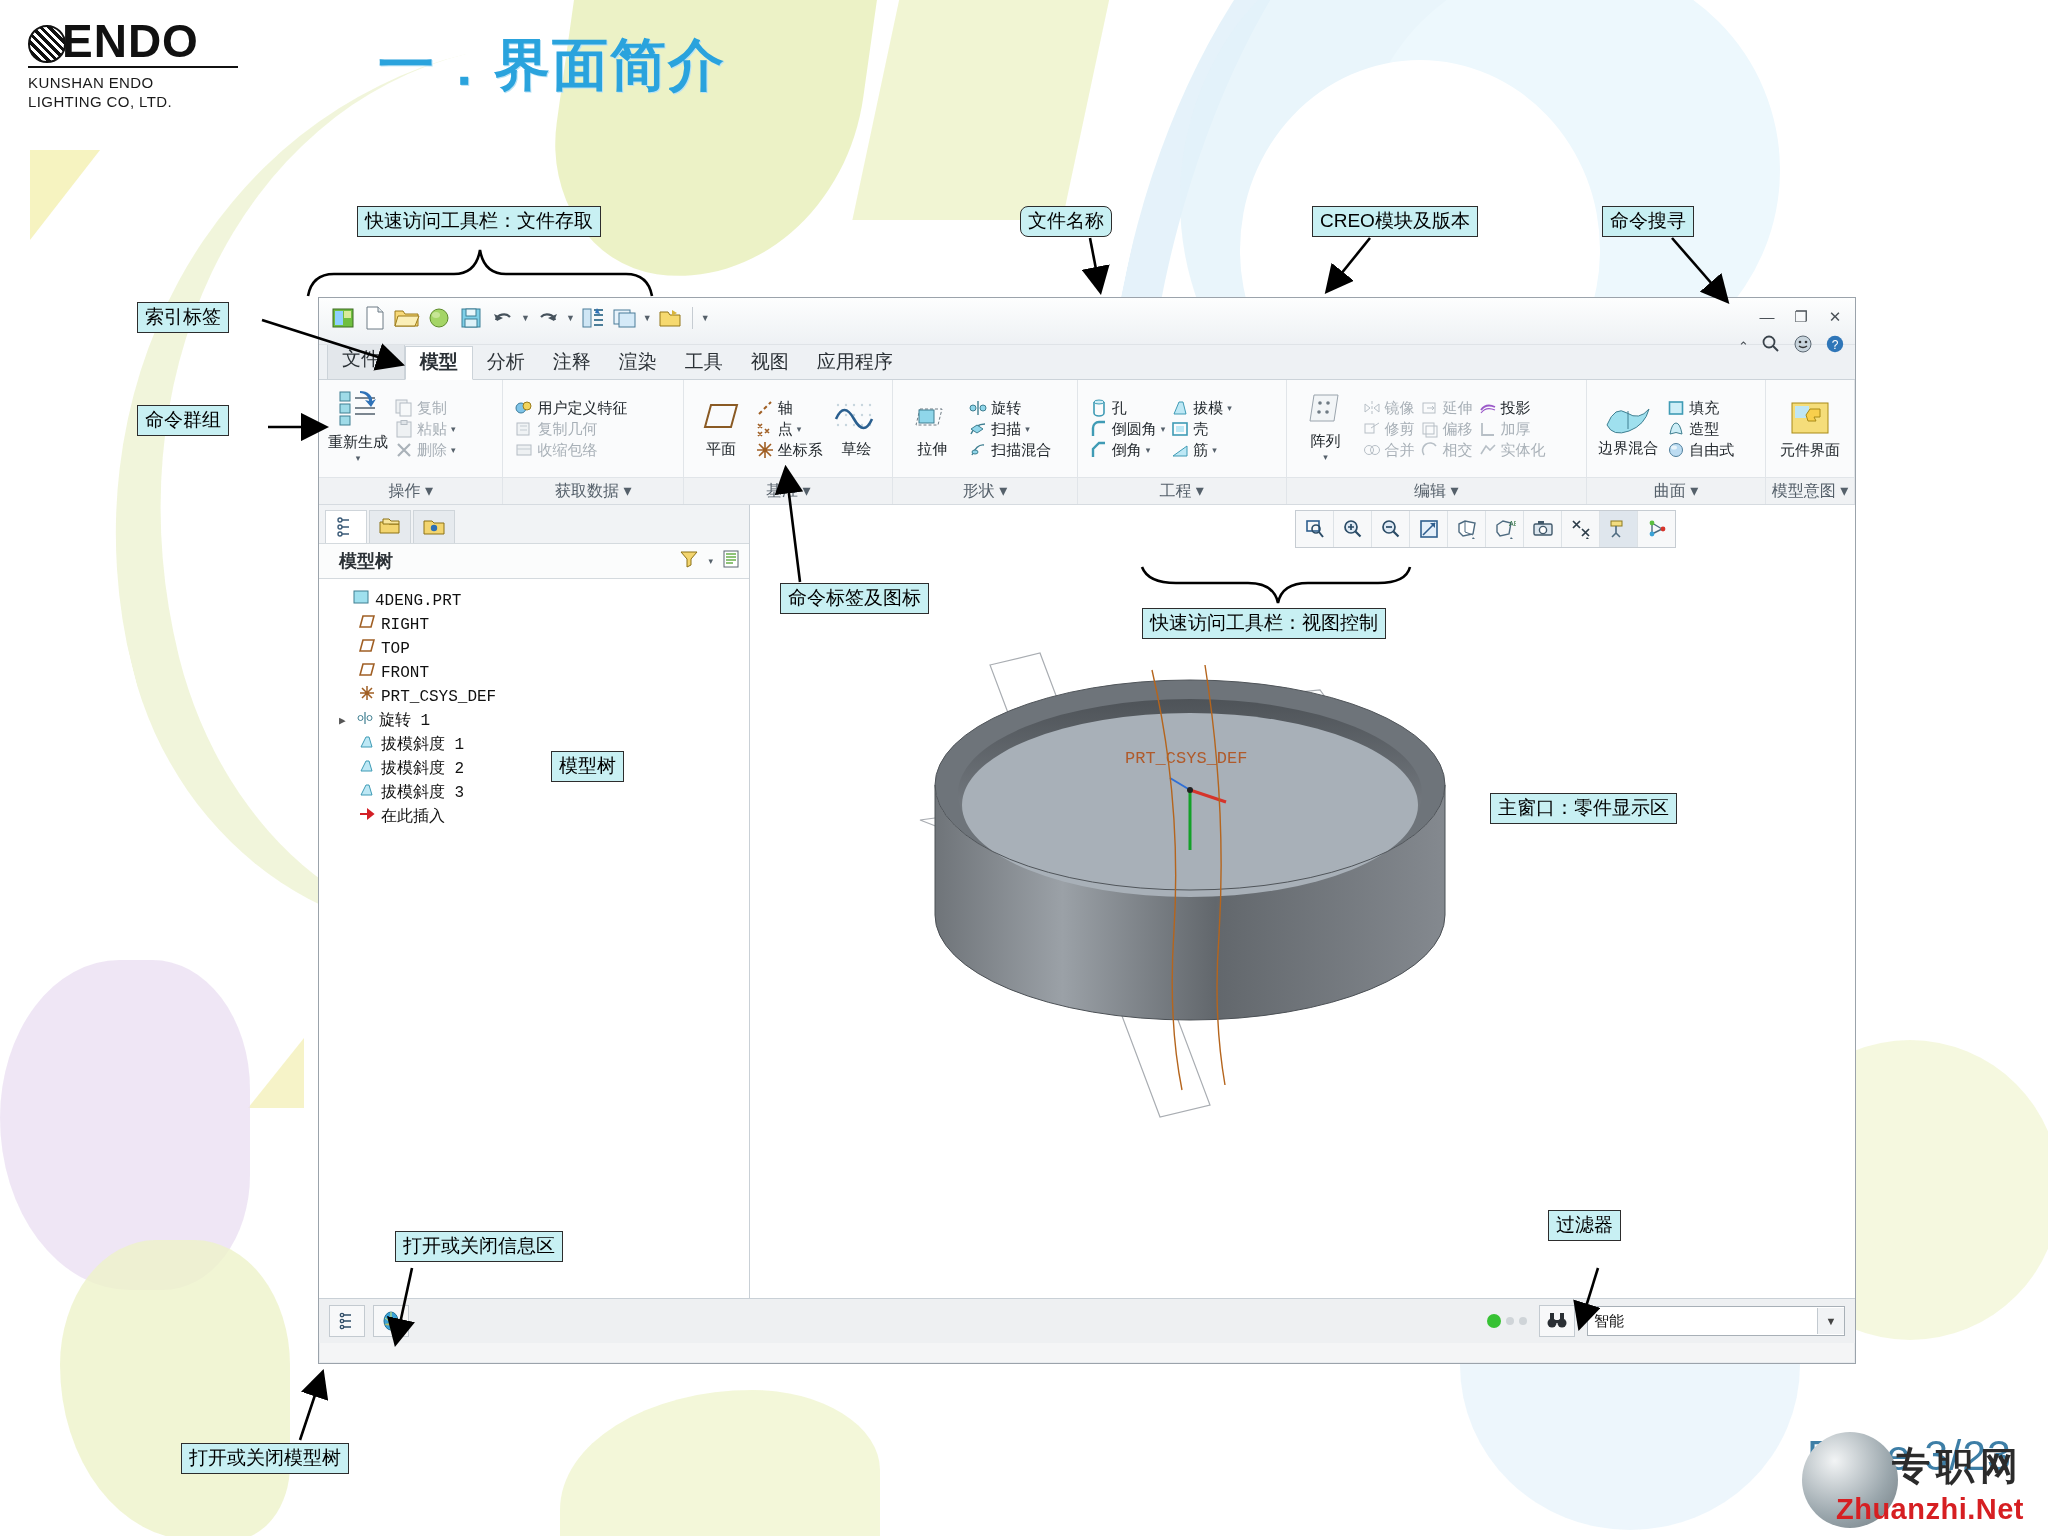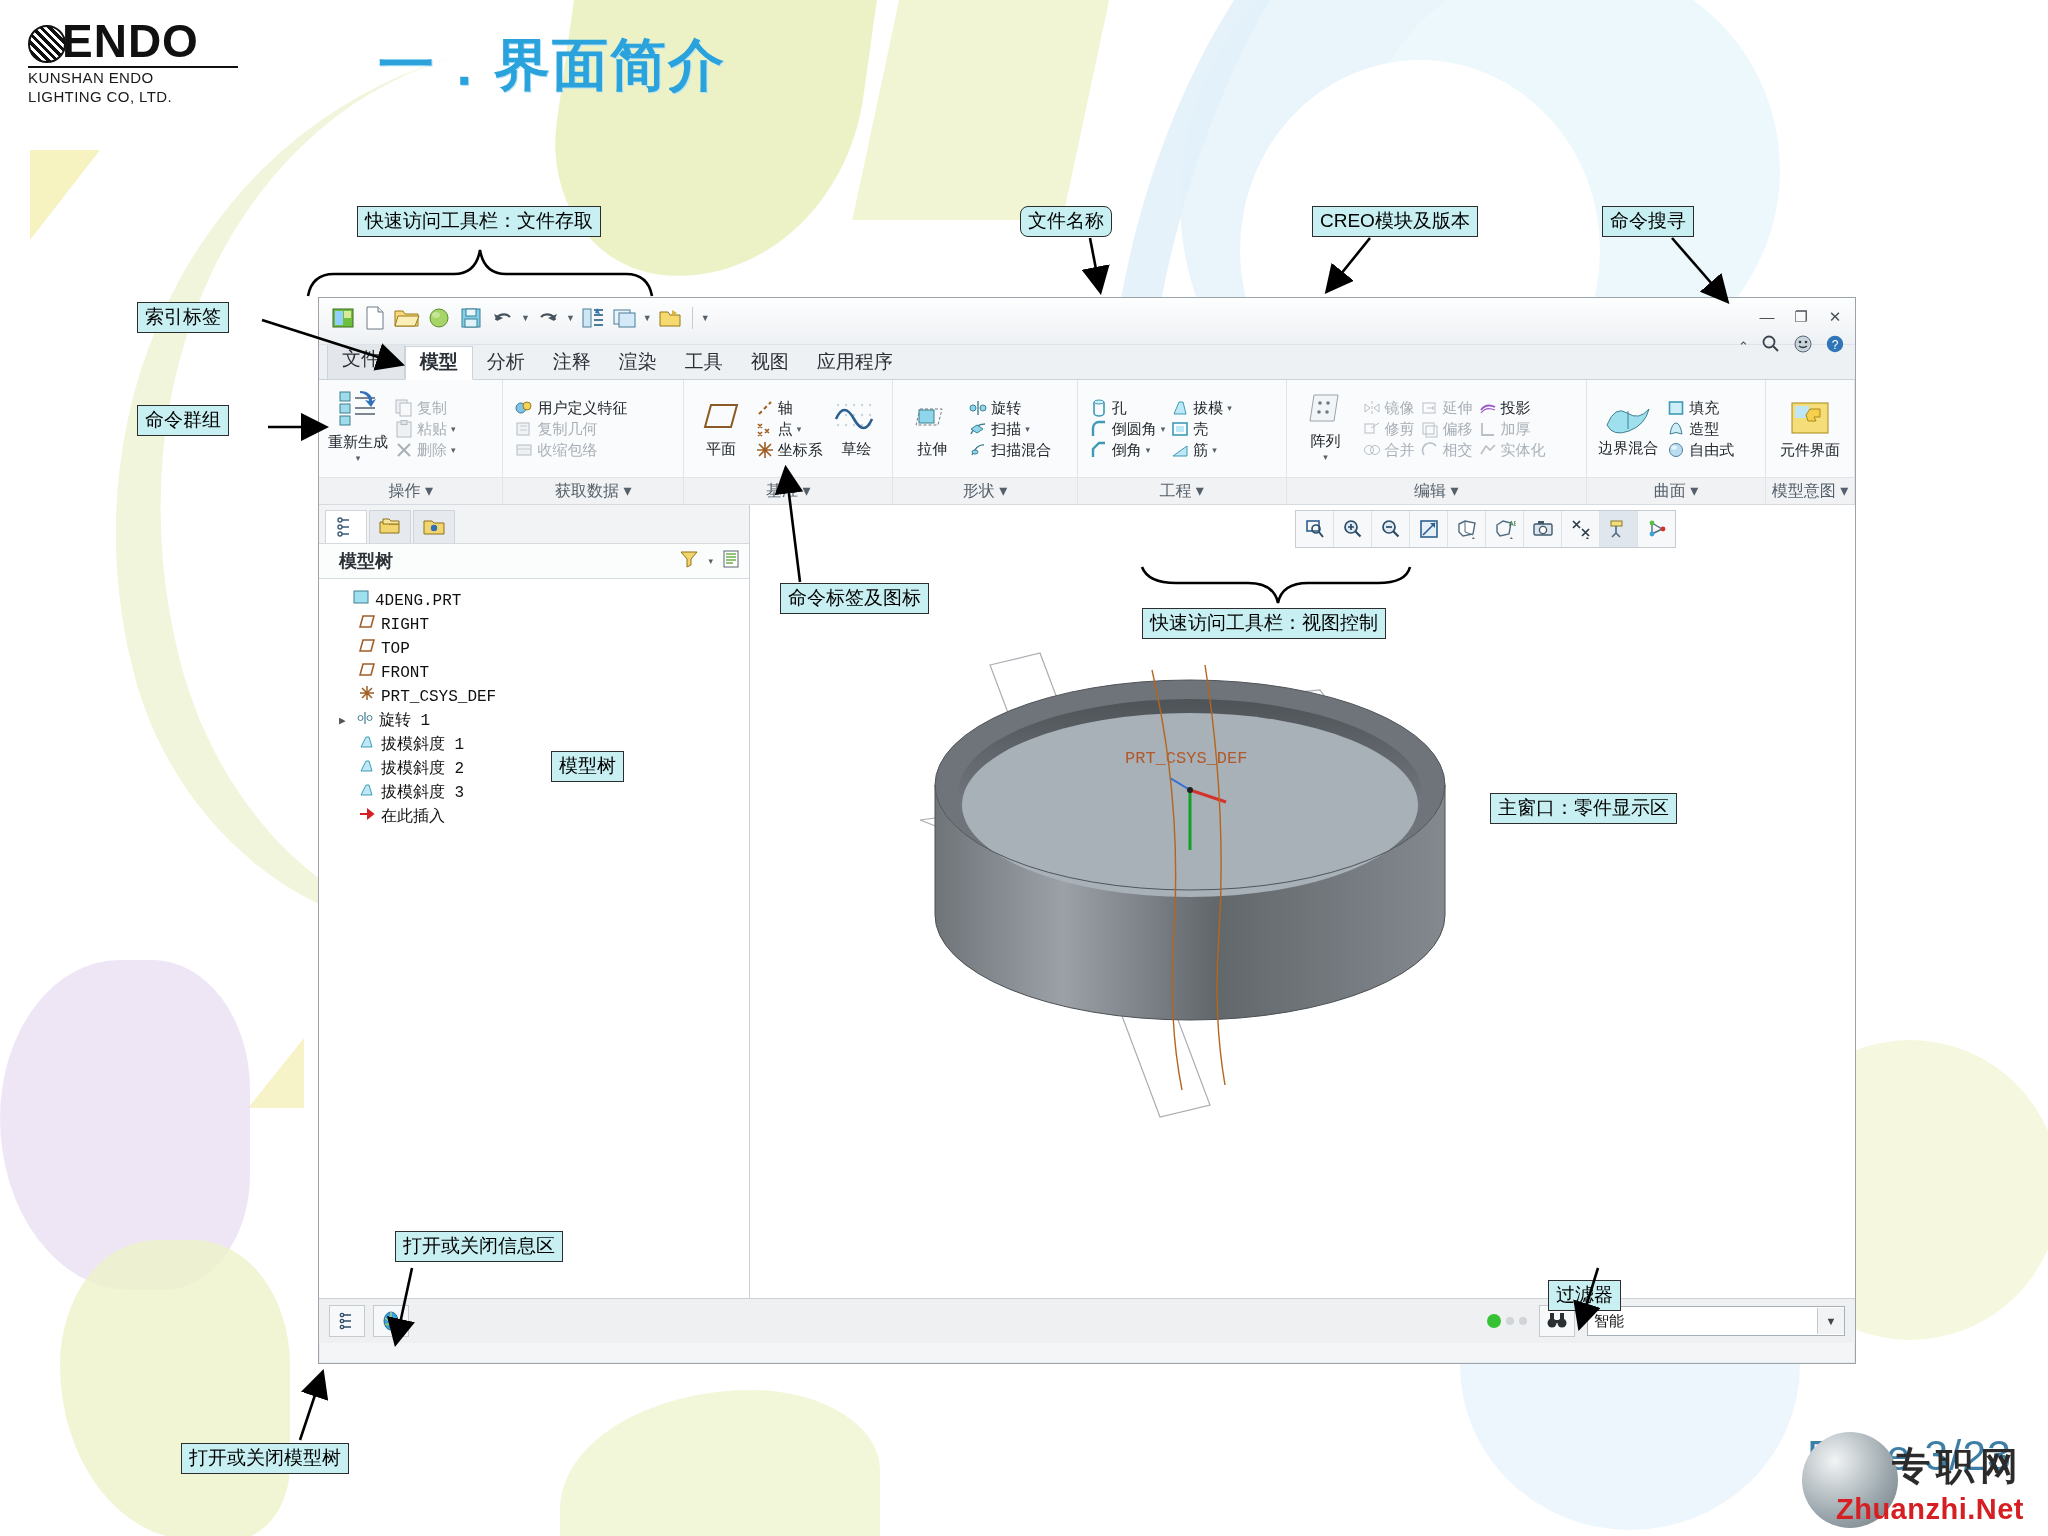--- a/index.html
+++ b/index.html
@@ -46,7 +46,7 @@
   .logo-word{font-family:"Liberation Sans",sans-serif;font-weight:bold;font-size:46px;
       letter-spacing:1px;color:#111;line-height:46px;white-space:nowrap;}
   .logo-sub{font-family:"Liberation Sans",sans-serif;font-size:15px;color:#1a1a1a;
-      line-height:19px;letter-spacing:.4px;}
+      line-height:19px;margin-top:5px;letter-spacing:.4px;}
   .logo-disc{display:inline-block;width:34px;height:34px;border-radius:50%;
       background:repeating-linear-gradient(45deg,#111 0 3px,#fff 3px 6px);
       border:2px solid #111;vertical-align:-6px;margin-right:-4px;}

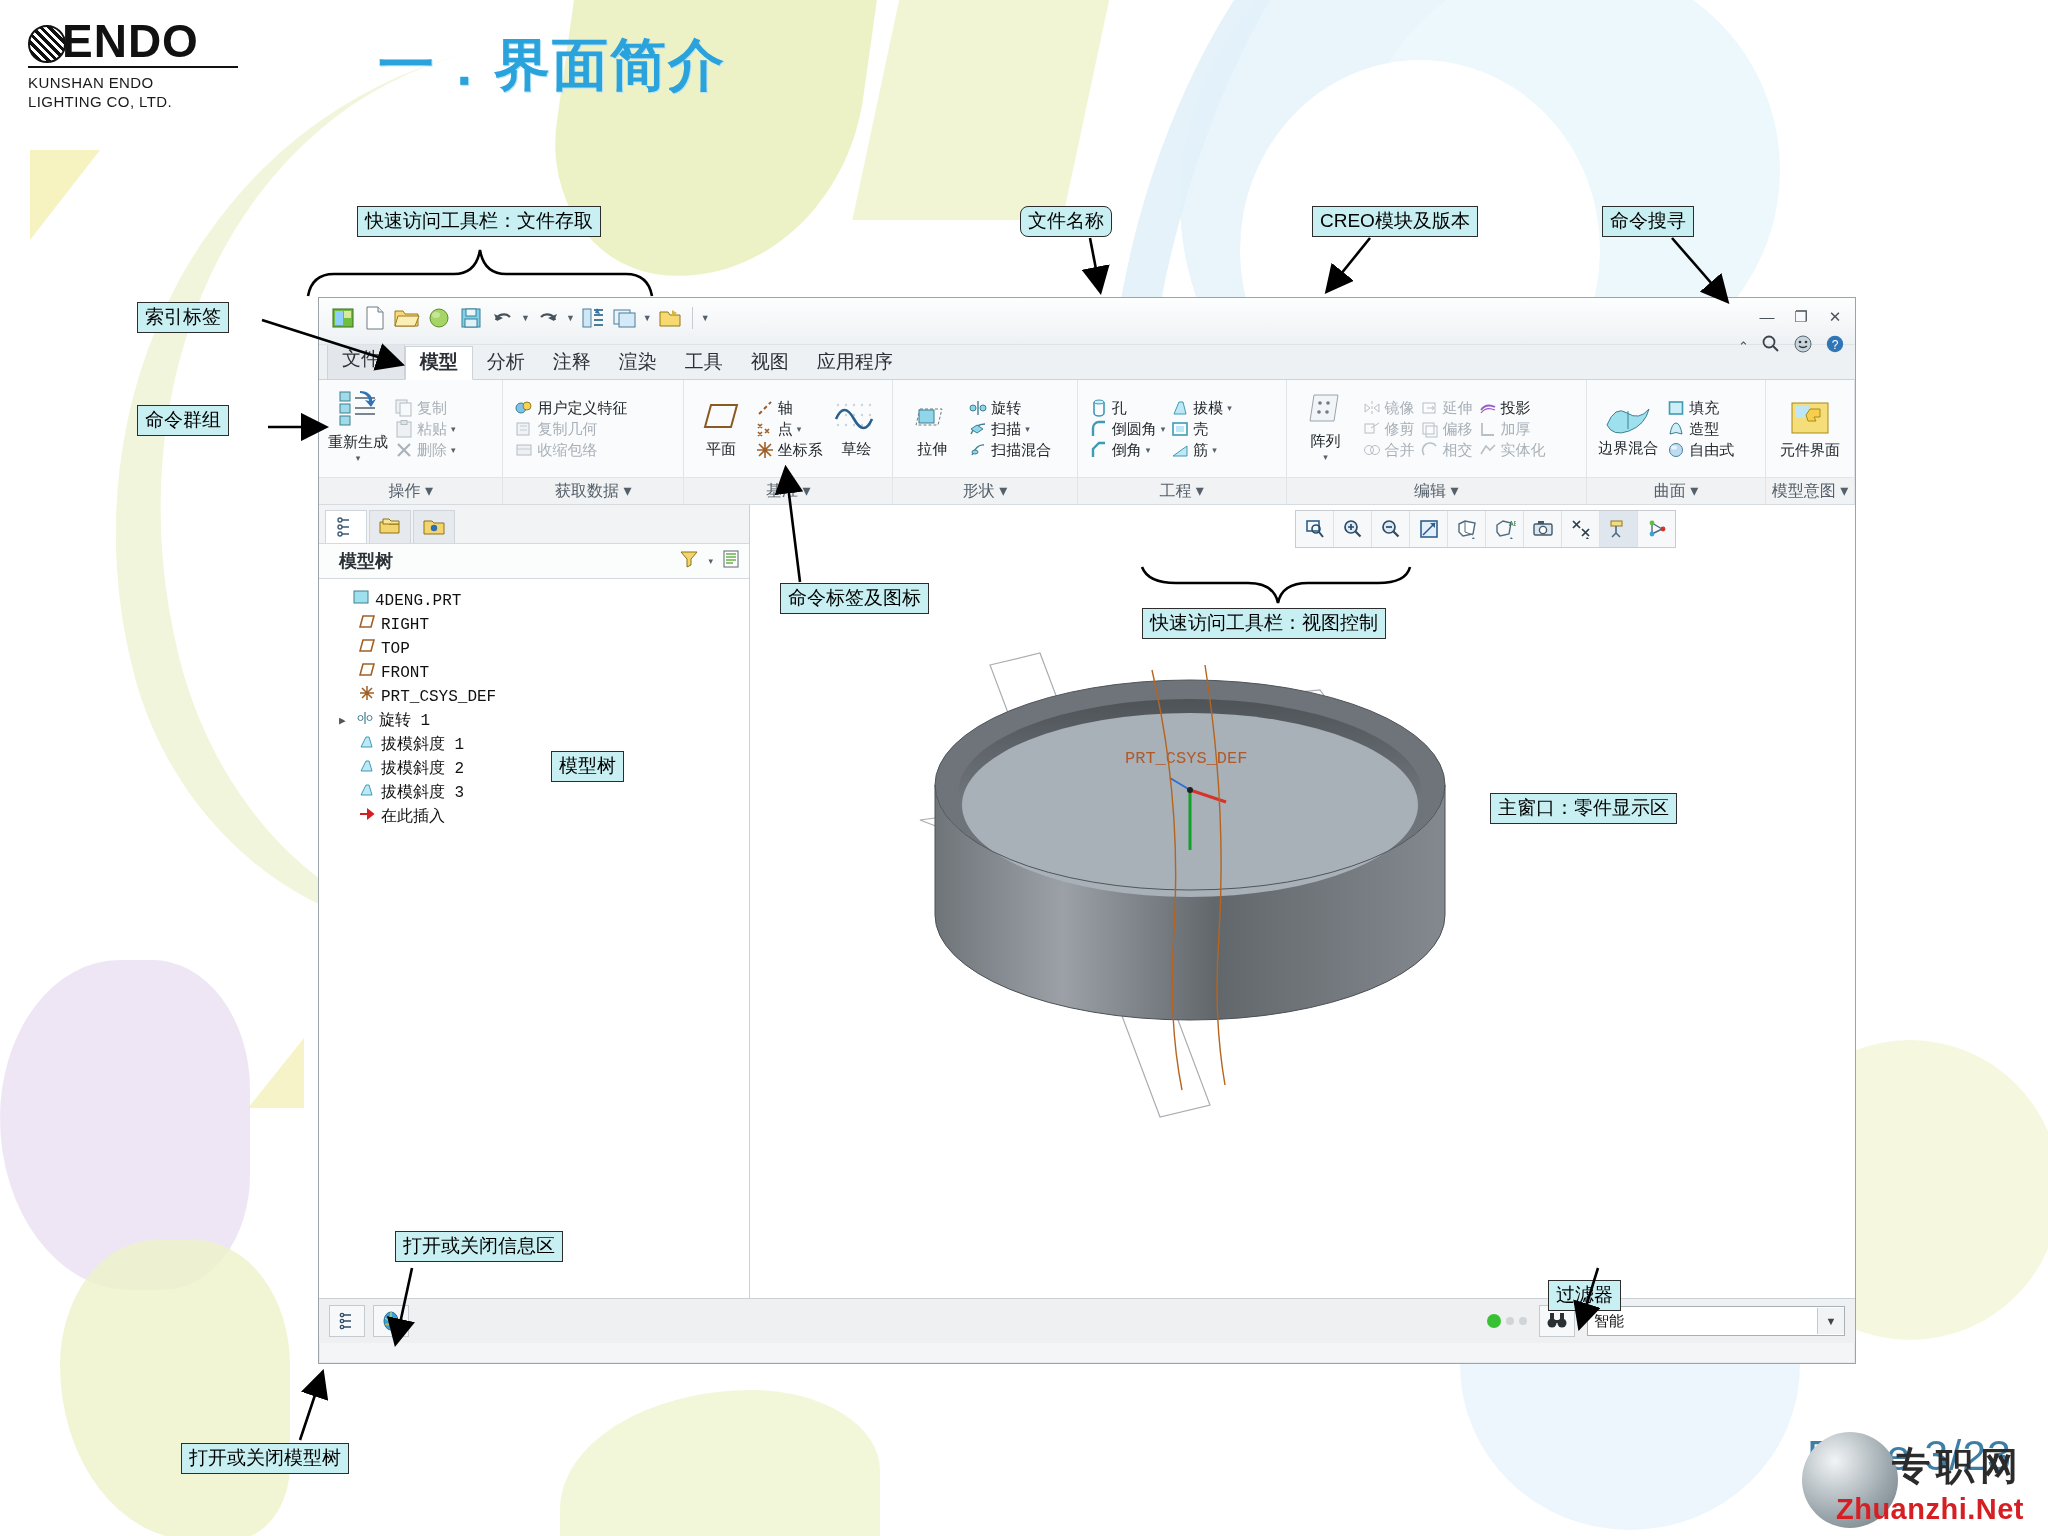--- a/index.html
+++ b/index.html
@@ -946,7 +946,7 @@
 <div class="callout" style="left:551px;top:751px;">模型树</div>
 <div class="callout" style="left:1490px;top:793px;">主窗口：零件显示区</div>
 <div class="callout" style="left:395px;top:1231px;">打开或关闭信息区</div>
-<div class="callout" style="left:1548px;top:1280px;">过滤器</div>
+<div class="callout" style="left:1548px;top:1210px;">过滤器</div>
 <div class="callout" style="left:181px;top:1443px;">打开或关闭模型树</div>
 
 <svg id="anno">

